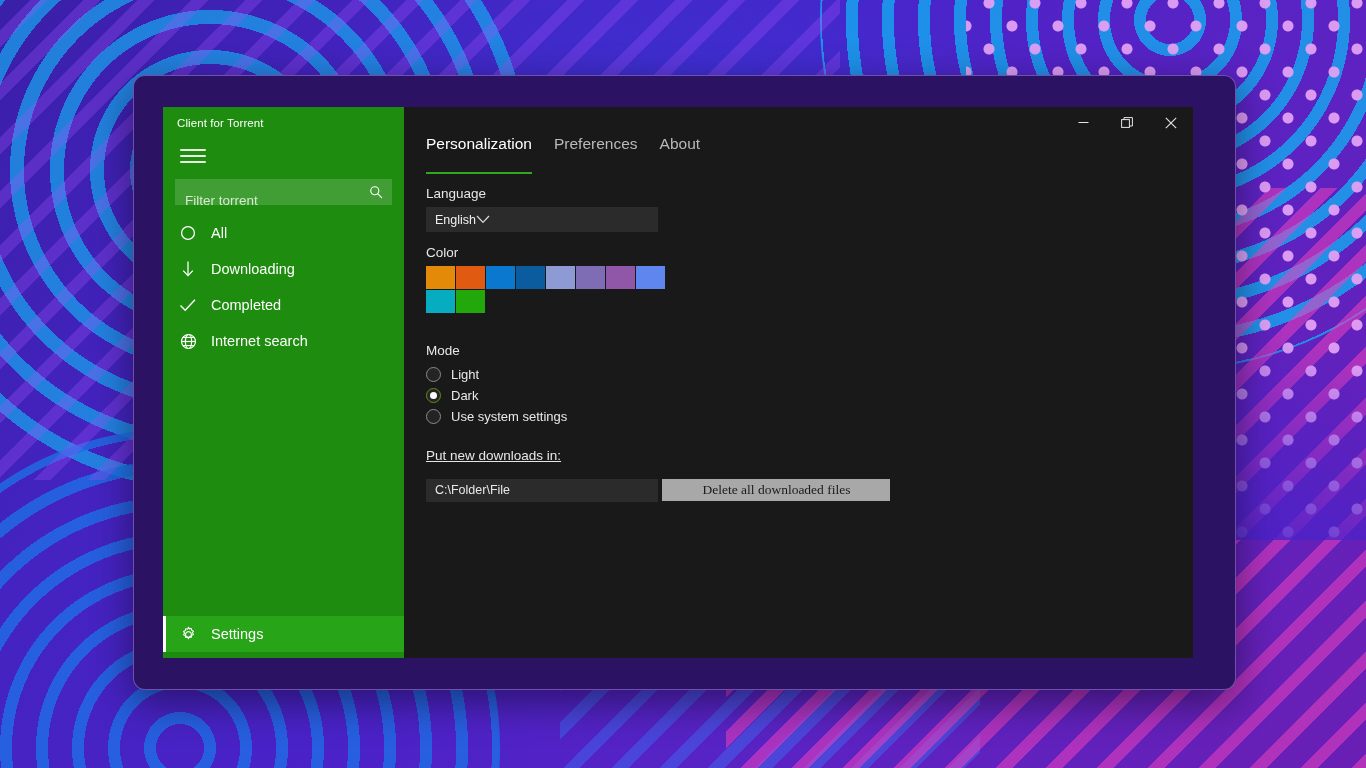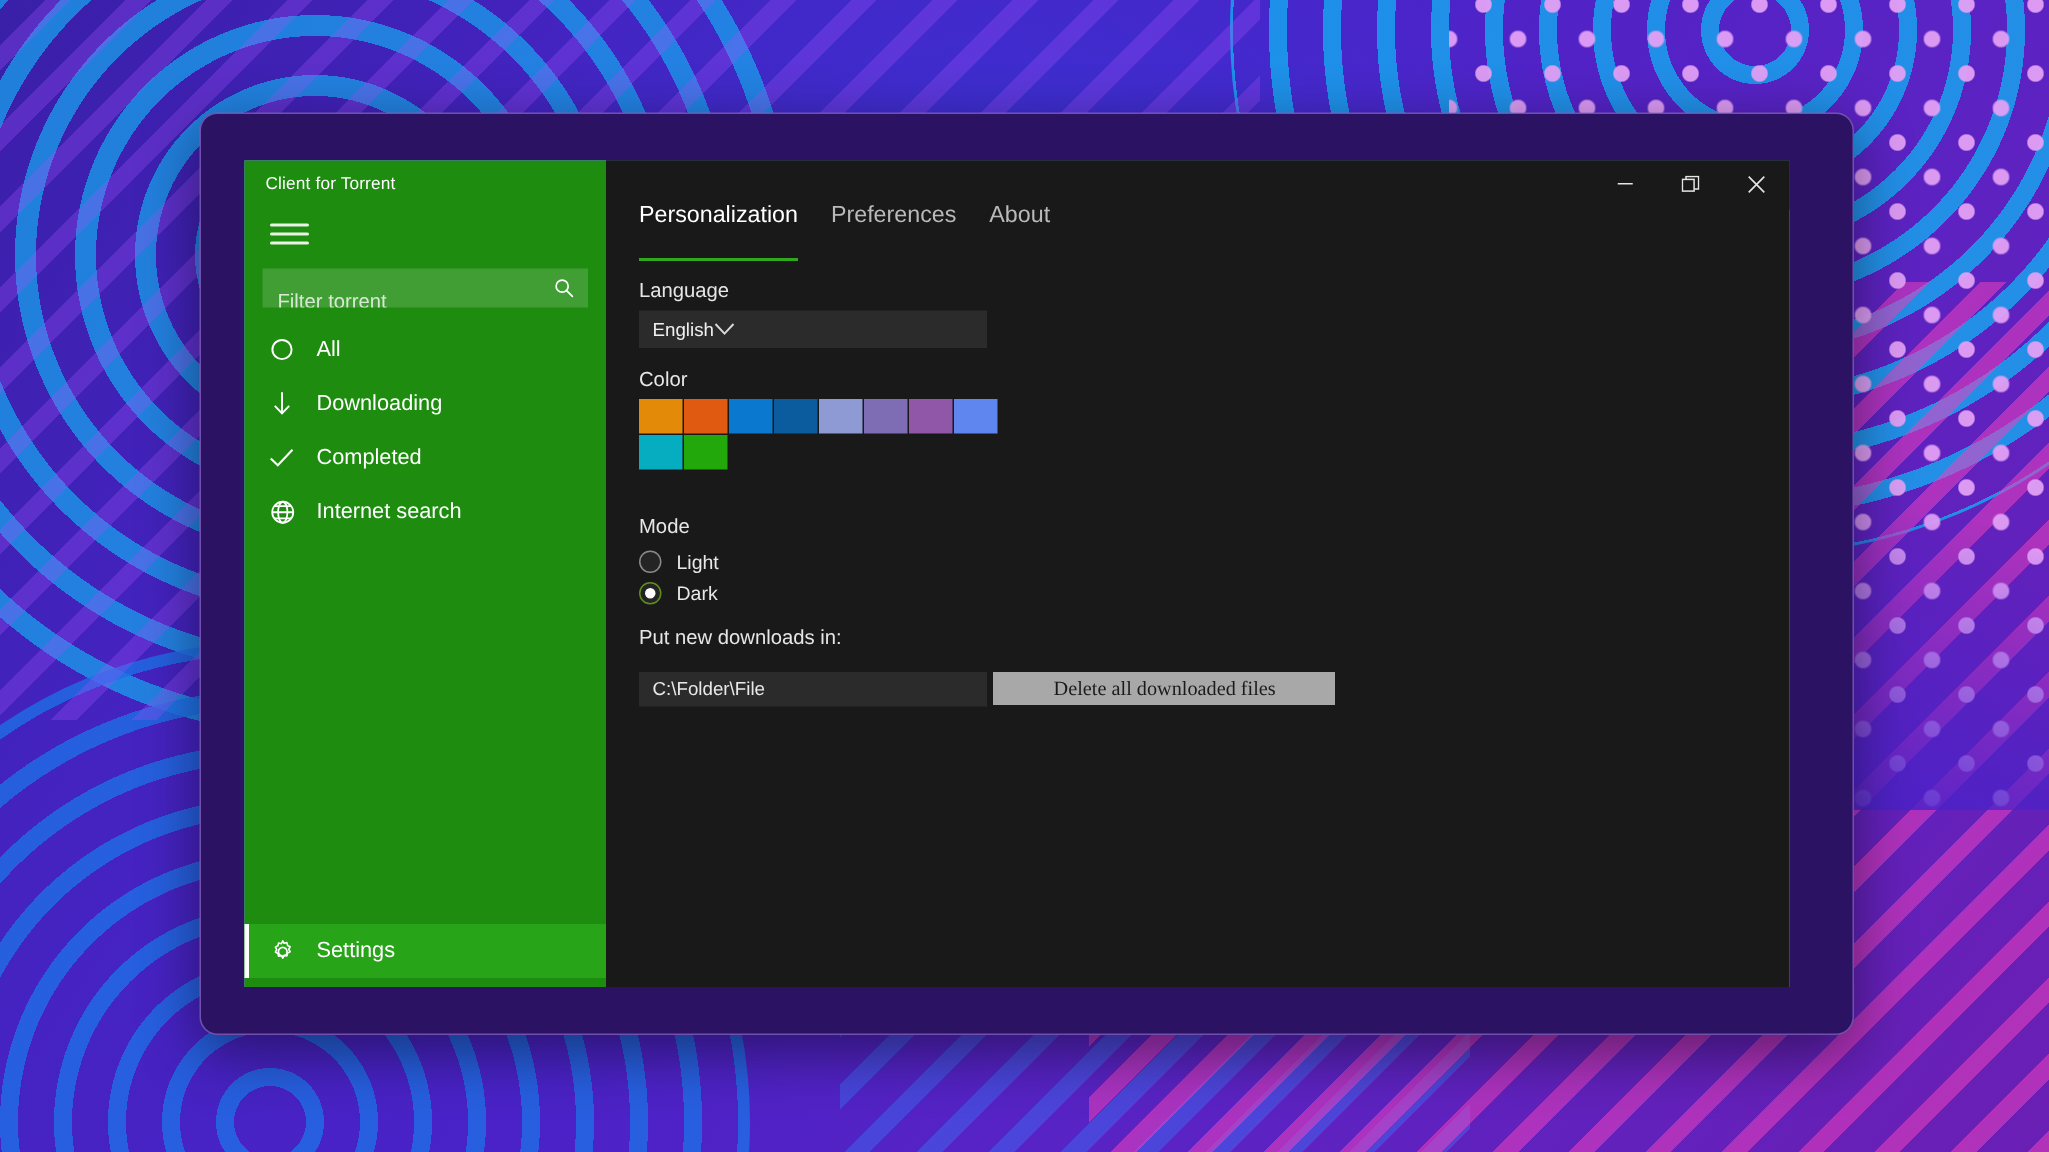--- a/index.html
+++ b/index.html
@@ -103,7 +103,7 @@
     position: absolute;
     left: 29px; top: 31px;
     width: 1030px; height: 551px;
-    background: #7dd3fc;
+    background: #7f1d1d;
     display: flex;
   }
 

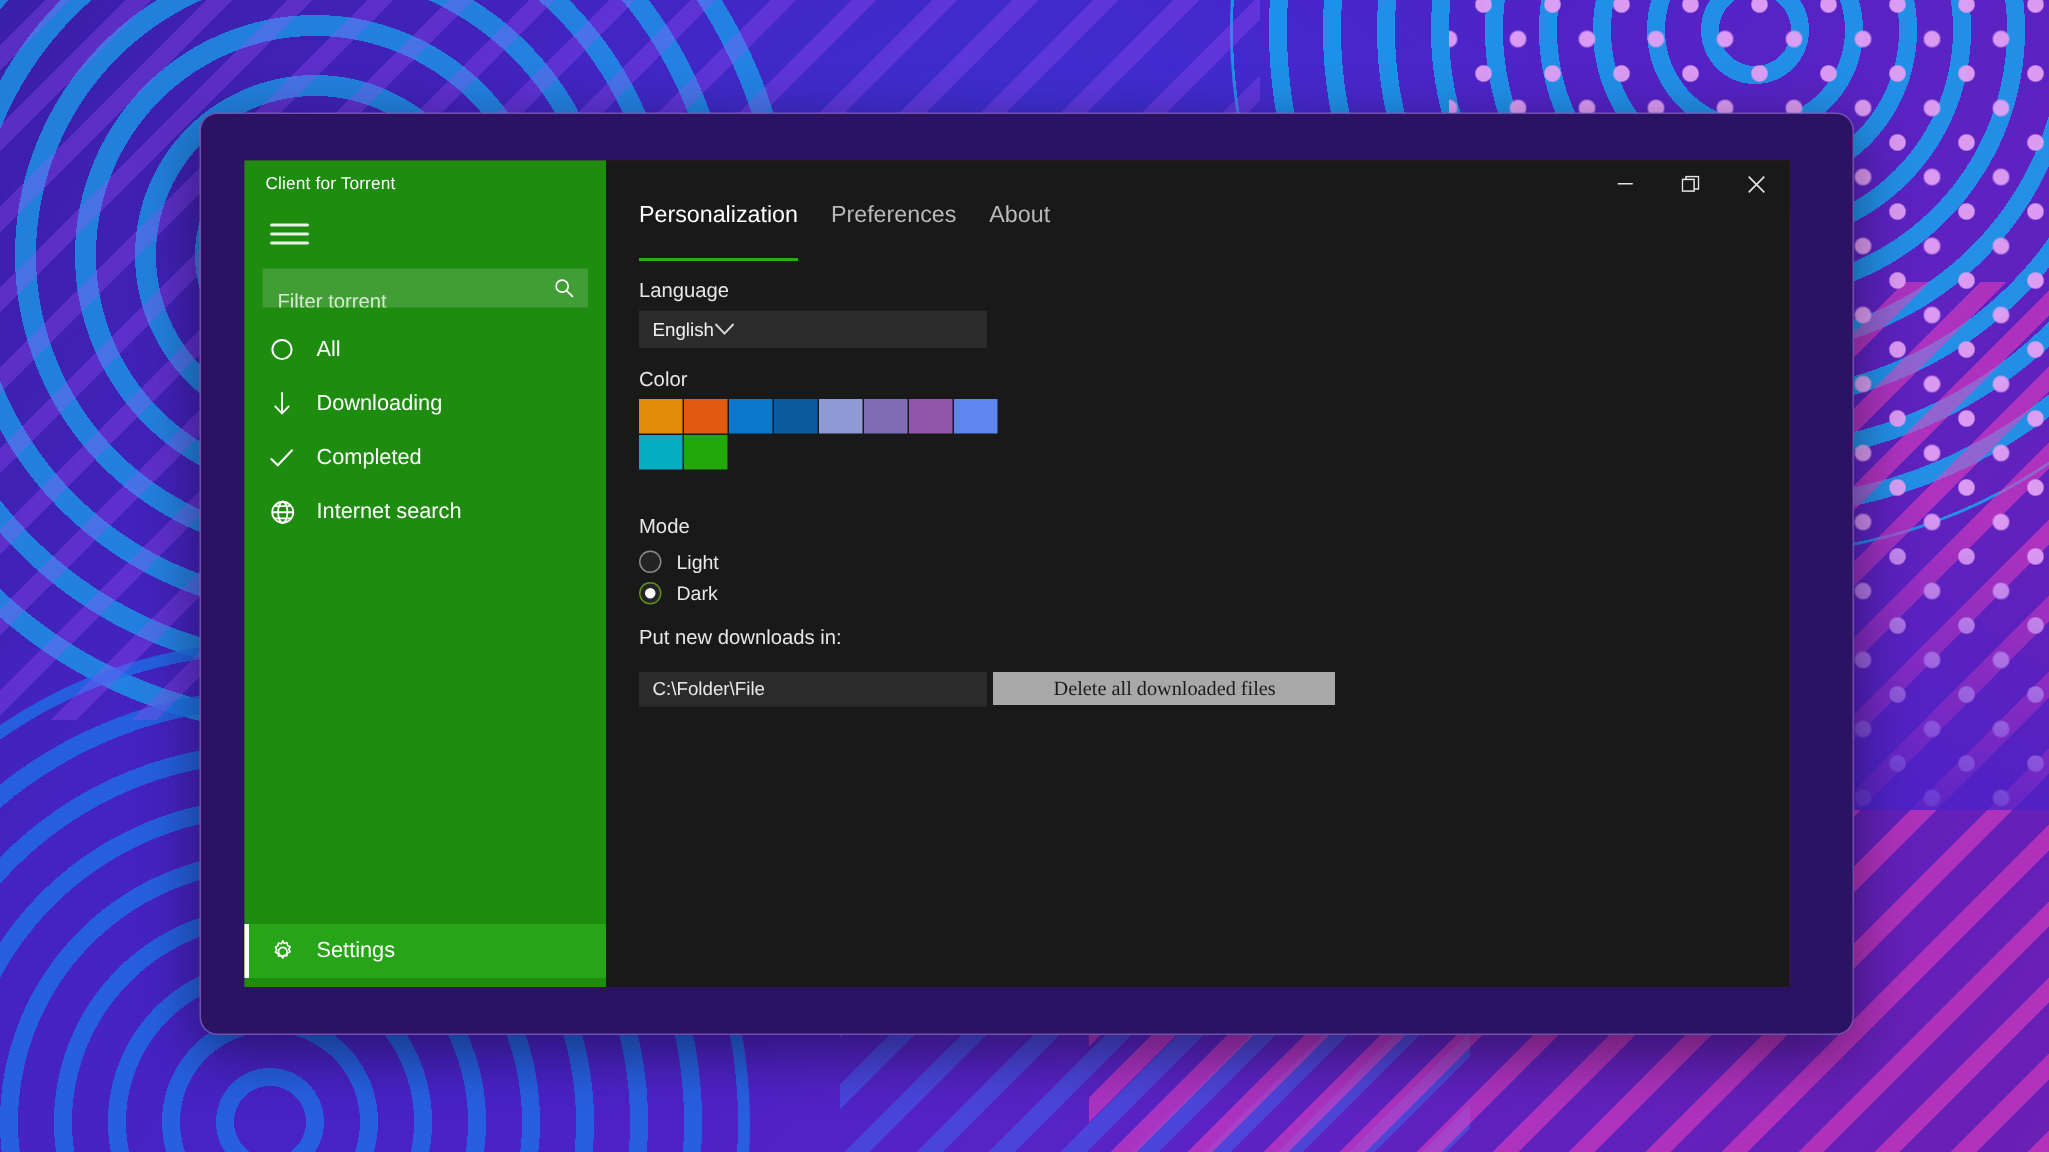--- a/index.html
+++ b/index.html
@@ -424,6 +424,10 @@
               <span class="radio-dot"></span>
               <span>Dark</span>
             </div>
+            <div class="radio-row">
+              <span class="radio-dot"></span>
+              <span>Use system settings</span>
+            </div>
           </div>
 
           <div class="section-label" id="downloads-label">Put new downloads in:</div>

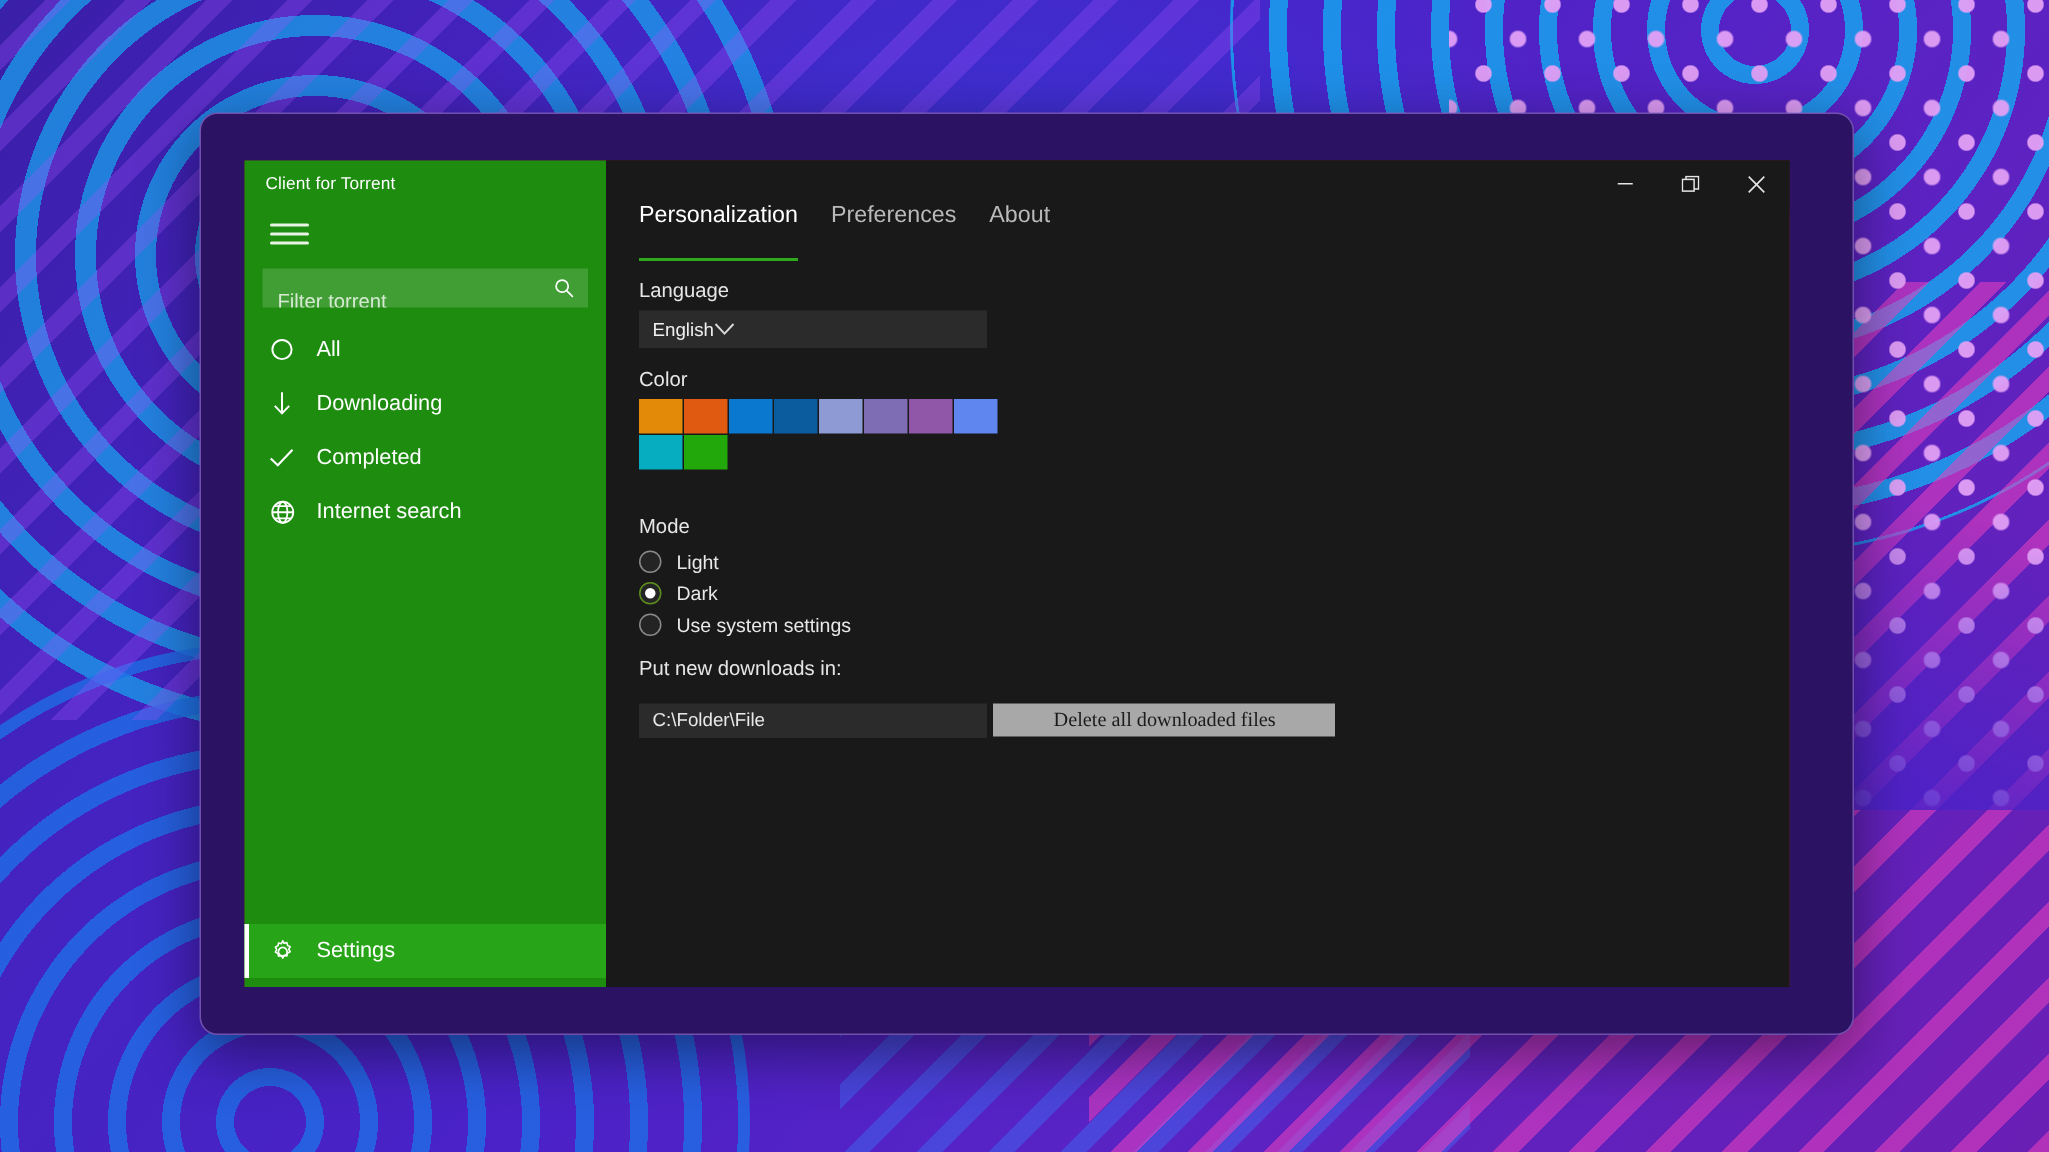--- a/index.html
+++ b/index.html
@@ -249,7 +249,7 @@
     content: ""; width: 7px; height: 7px; border-radius: 50%; background: #ffffff;
   }
 
-  #downloads-label { margin-top: 11px; }
+  #downloads-label { margin-top: 21px; text-decoration: underline; }
   #downloads-path {
     width: 232px; height: 23px;
     background: #2b2b2b; border: none; outline: none;

